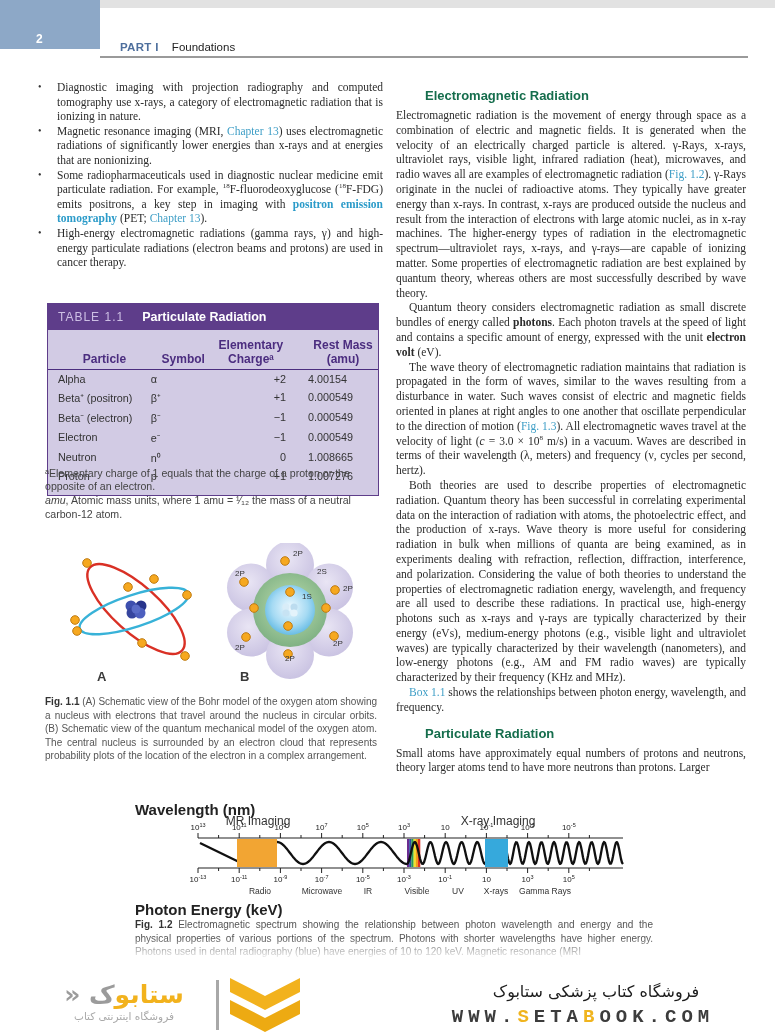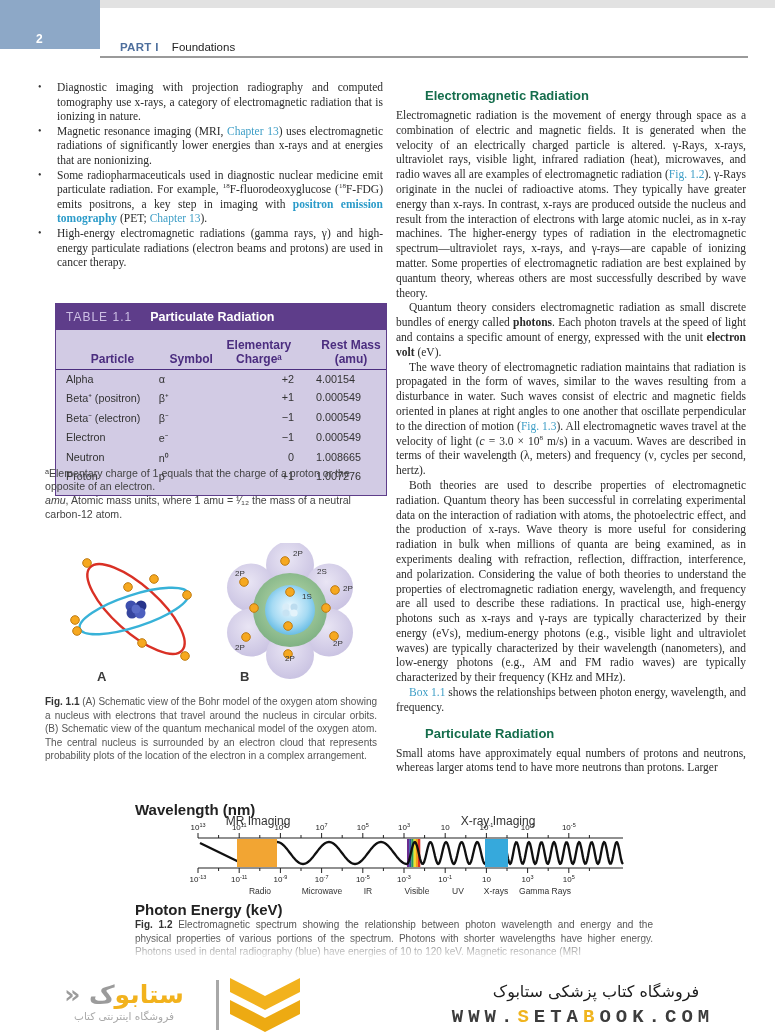--- a/index.html
+++ b/index.html
@@ -30,7 +30,7 @@
   .sup{font-size:7px;vertical-align:super;line-height:0;}
   
   .tbl{position:absolute;left:47px;top:303px;width:330px;border:1.6px solid #5e3d8a;
-       font-family:"Liberation Sans",sans-serif;background:#d2cbe4;margin-left:8px;}
+       font-family:"Liberation Sans",sans-serif;background:#d2cbe4;}
   .tbl-bar{background:#5e3d8a;height:26px;display:flex;align-items:center;padding:0 10px;}
   .tbl-label{color:#cdbfe4;font-size:12px;letter-spacing:1px;}
   .tbl-title{color:#fff;font-weight:bold;font-size:12.5px;margin-left:18px;}

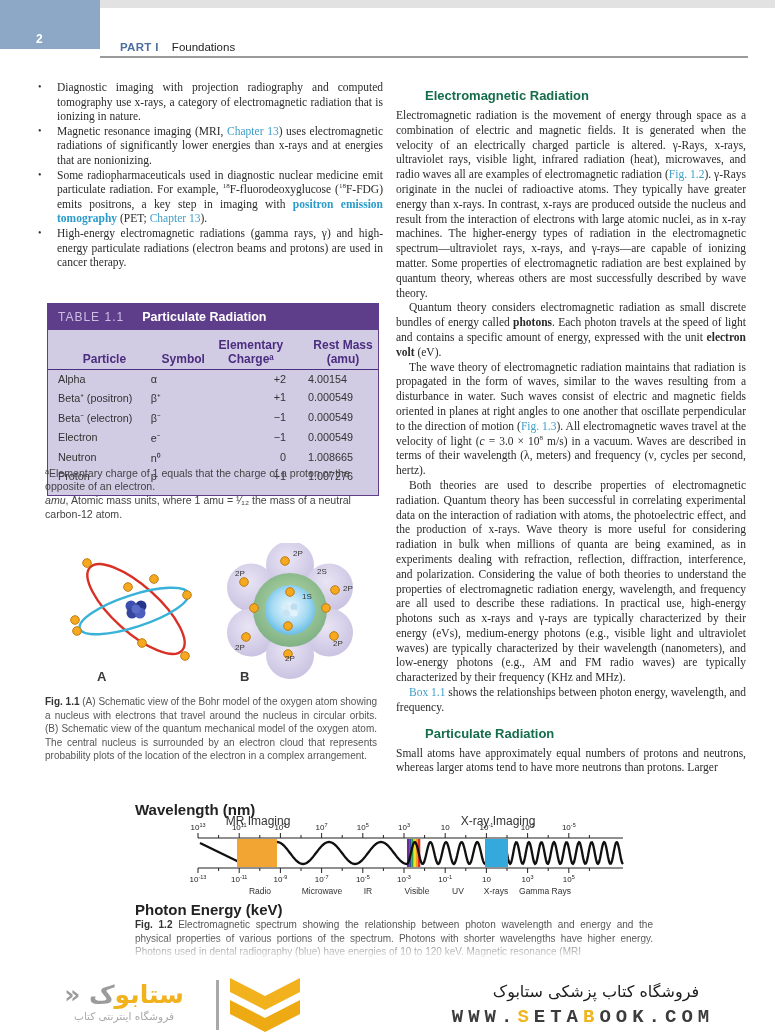--- a/index.html
+++ b/index.html
@@ -272,7 +272,7 @@
     <p class="body-p ind"><span>Both theories are used to describe properties of electromagnetic radiation. Quantum theory has been successful in correlating experimental data on the interaction of radiation with atoms, the photoelectric effect, and the production of x-rays. Wave theory is more useful for considering radiation in bulk when millions of quanta are being examined, as in experiments dealing with refraction, reflection, diffraction, interference, and polarization. Considering the value of both theories to understand the properties of electromagnetic radiation energy, wavelength, and frequency are all used to describe these radiations. In practical use, high-energy photons such as x-rays and γ-rays are typically characterized by their energy (eVs), medium-energy photons (e.g., visible light and ultraviolet waves) are typically characterized by their wavelength (nanometers), and low-energy photons (e.g., AM and FM radio waves) are typically characterized by their frequency (KHz and MHz).</span></p>
     <p class="body-p ind"><span class="lk">Box 1.1</span><span> shows the relationships between photon energy, wavelength, and frequency.</span></p>
     <h2 class="sec-head sec-head2">Particulate Radiation</h2>
-    <p class="body-p"><span>Small atoms have approximately equal numbers of protons and neutrons, whereas larger atoms tend to have more neutrons than protons. Larger</span></p>
+    <p class="body-p"><span>Small atoms have approximately equal numbers of protons and neutrons, theory larger atoms tend to have more neutrons than protons. Larger</span></p>
   </div>
 
   <div class="fig2-title wl-title">Wavelength (nm)</div>

